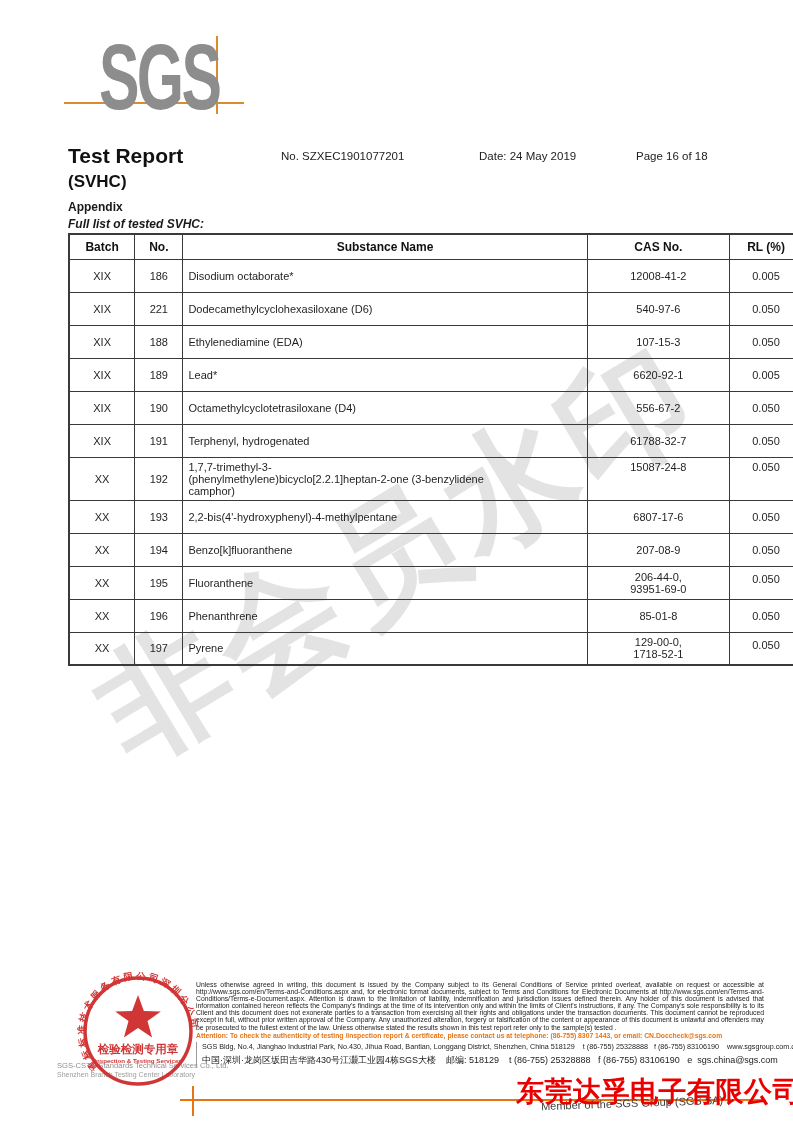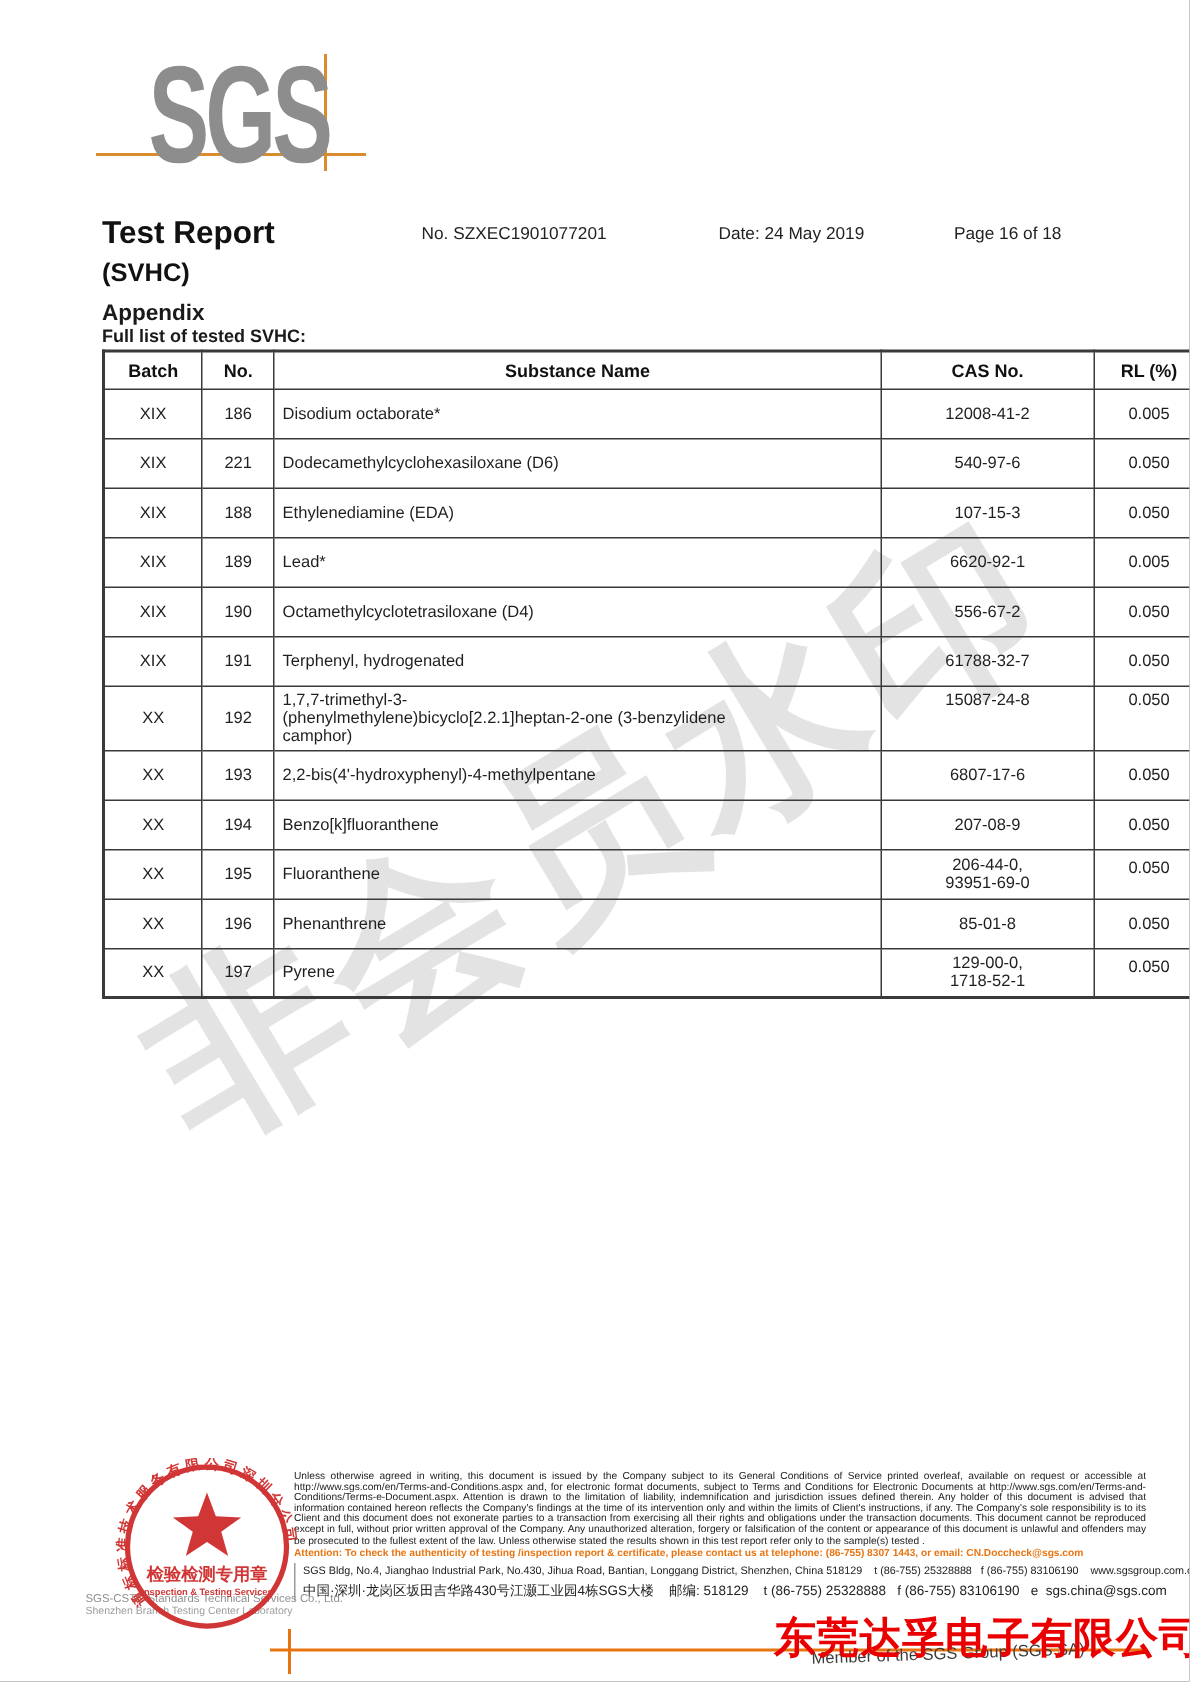--- a/index.html
+++ b/index.html
@@ -27,7 +27,7 @@
   .meta-no   { left:281px; top:150px; }
   .meta-date { left:479px; top:150px; }
   .meta-page { left:636px; top:150px; }
-  .appendix  { left:68px; top:200px; font-size:15px; font-weight:bold; }
+  .appendix  { left:68px; top:200px; font-size:12px; font-weight:bold; }
   .subtitle  { left:68px; top:217px; font-size:12px; font-weight:bold; }
 
   

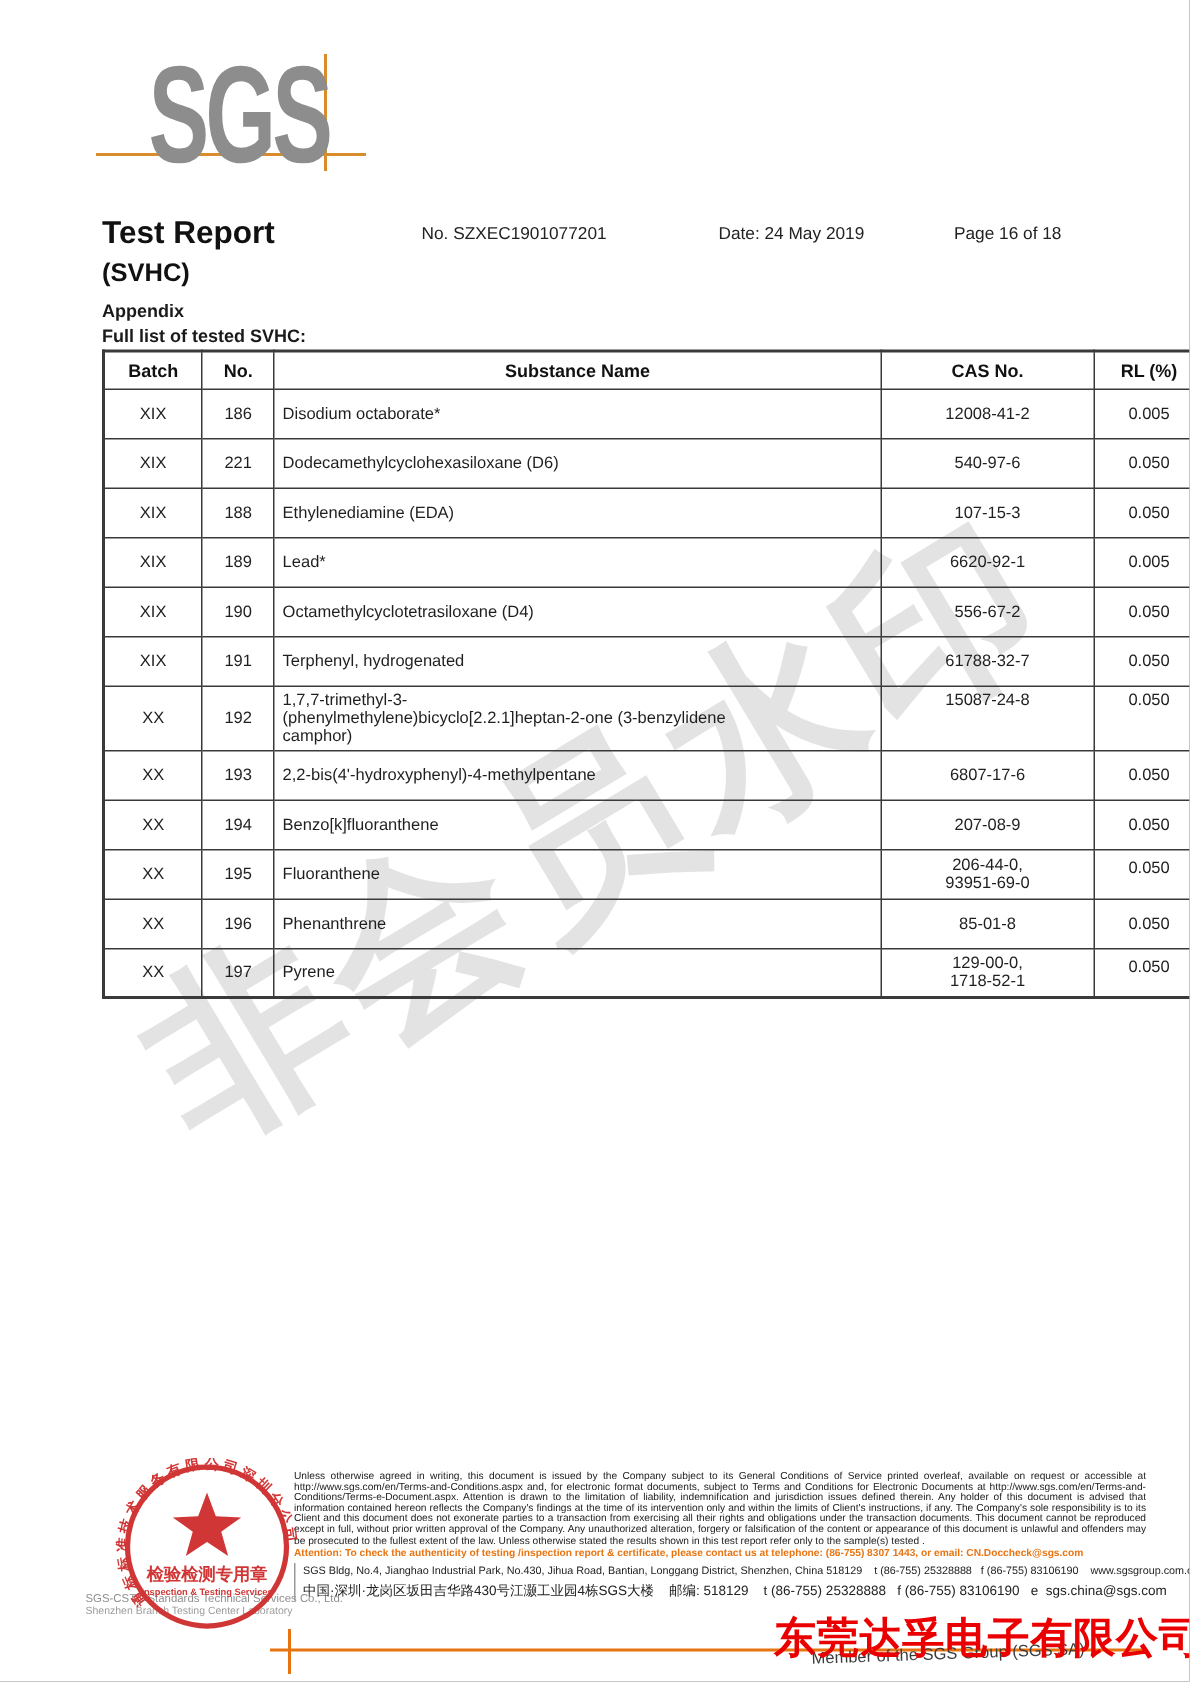--- a/index.html
+++ b/index.html
@@ -28,7 +28,7 @@
   .meta-date { left:479px; top:150px; }
   .meta-page { left:636px; top:150px; }
   .appendix  { left:68px; top:200px; font-size:12px; font-weight:bold; }
-  .subtitle  { left:68px; top:217px; font-size:12px; font-weight:bold; }
+  .subtitle  { left:68px; top:217px; font-size:12px; font-weight:bold;font-style:italic; }
 
   
   .watermark {

